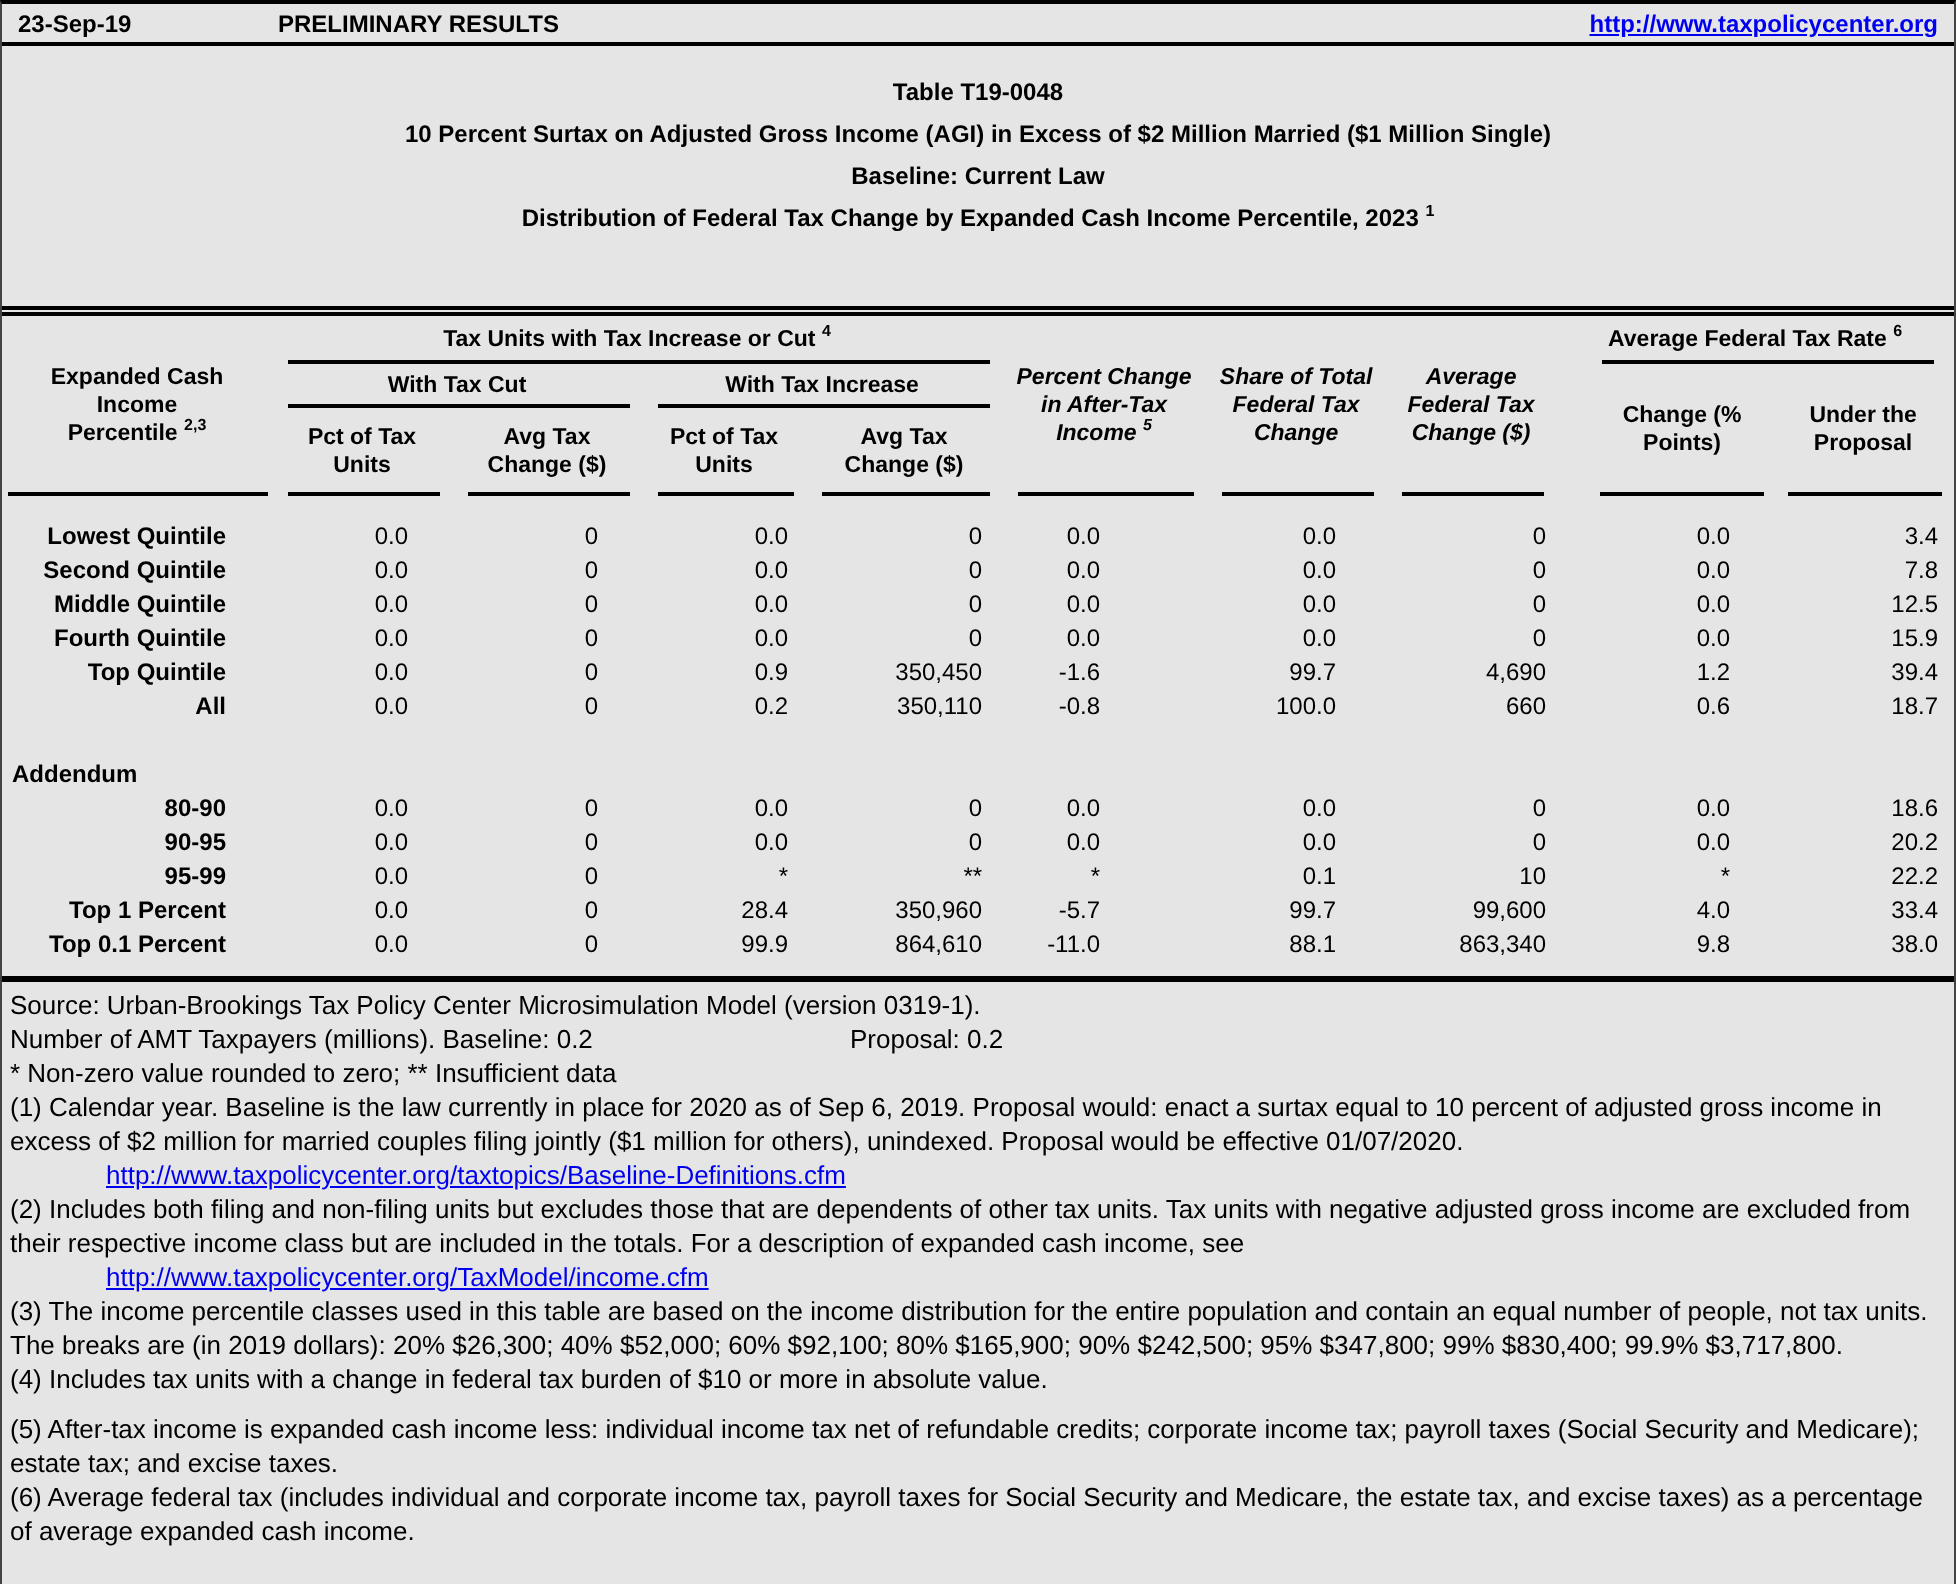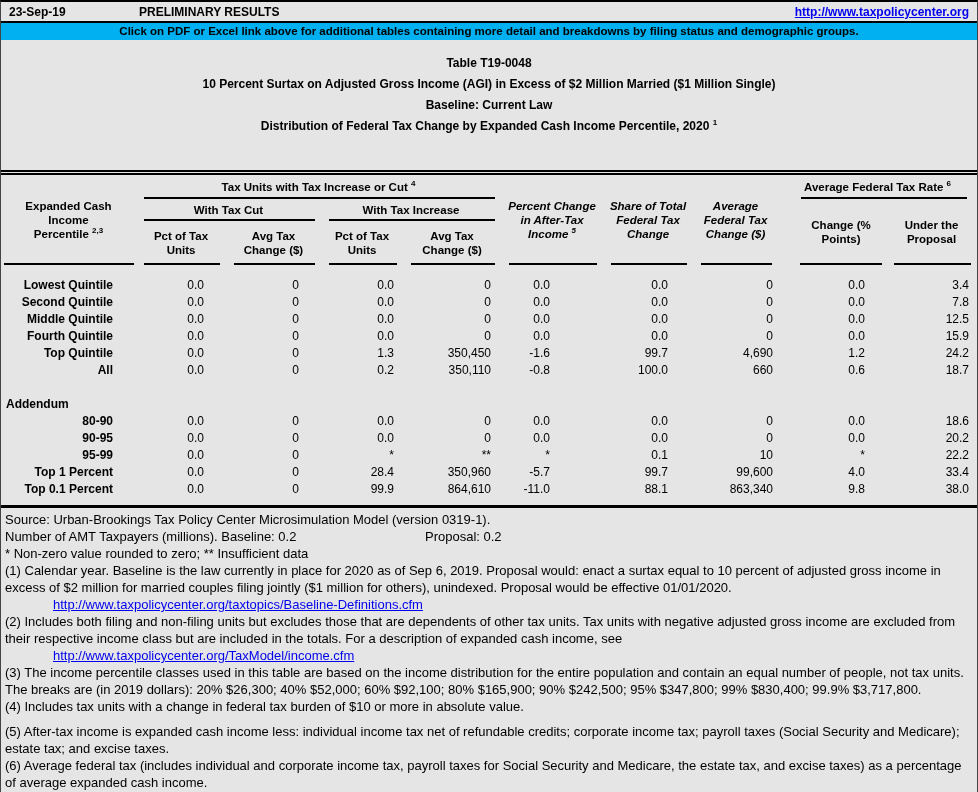--- a/index.html
+++ b/index.html
@@ -64,9 +64,6 @@
     <a class="site" href="#">http://www.taxpolicycenter.org</a>
   </div>
 
-  <div class="banner" style="background: rgb(0, 176, 240);">
-    <span>Click on PDF or Excel link above for additional tables containing more detail and breakdowns by filing status and demographic groups.</span>
-  </div>
 
   <div class="titles">
     <div>Table T19-0048</div>

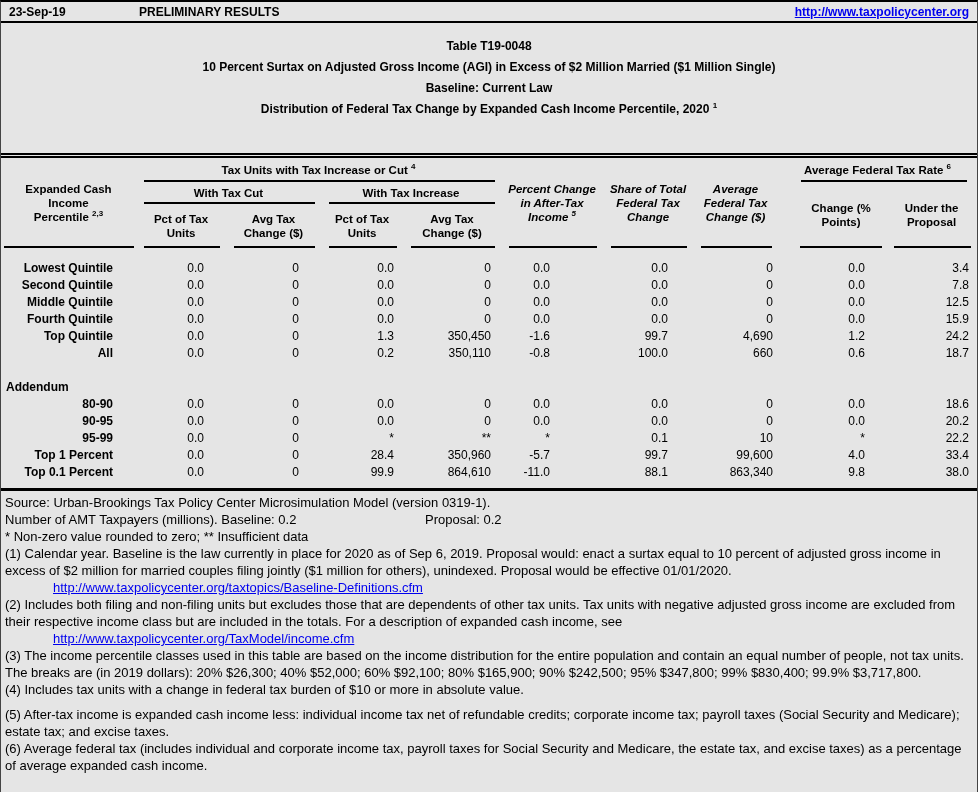--- a/index.html
+++ b/index.html
@@ -69,7 +69,7 @@
     <div>Table T19-0048</div>
     <div>10 Percent Surtax on Adjusted Gross Income (AGI) in Excess of $2 Million Married ($1 Million Single)</div>
     <div>Baseline: Current Law</div>
-    <div><span>Distribution of Federal Tax Change by Expanded Cash Income Percentile, 2020</span> <sup>1</sup></div>
+    <div><span>Distribution of Federal Tax Change by Expanded Cash Income Percentile, 2023</span> <sup>1</sup></div>
   </div>
 
   <table>

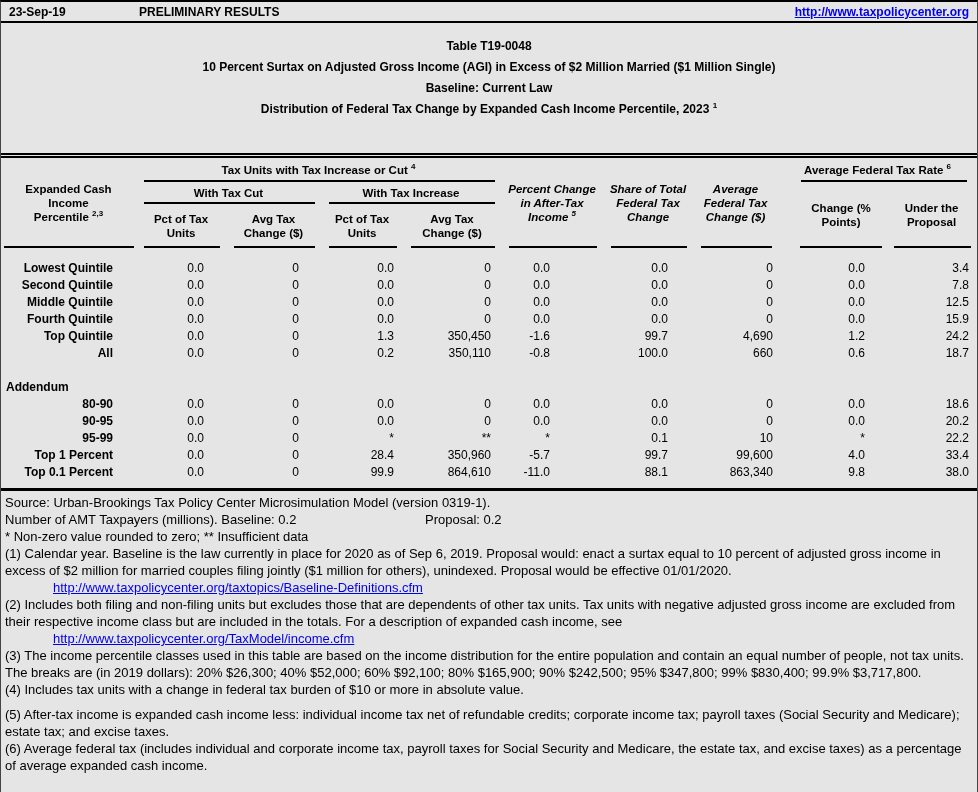--- a/index.html
+++ b/index.html
@@ -171,7 +171,7 @@
           <td class="stub">Top Quintile</td>
           <td class="num p1">0.0</td>
           <td class="num p2">0</td>
-          <td class="num p3">1.3</td>
+          <td class="num p3">0.9</td>
           <td class="num p4">350,450</td>
           <td class="num p5">-1.6</td>
           <td class="num p6">99.7</td>

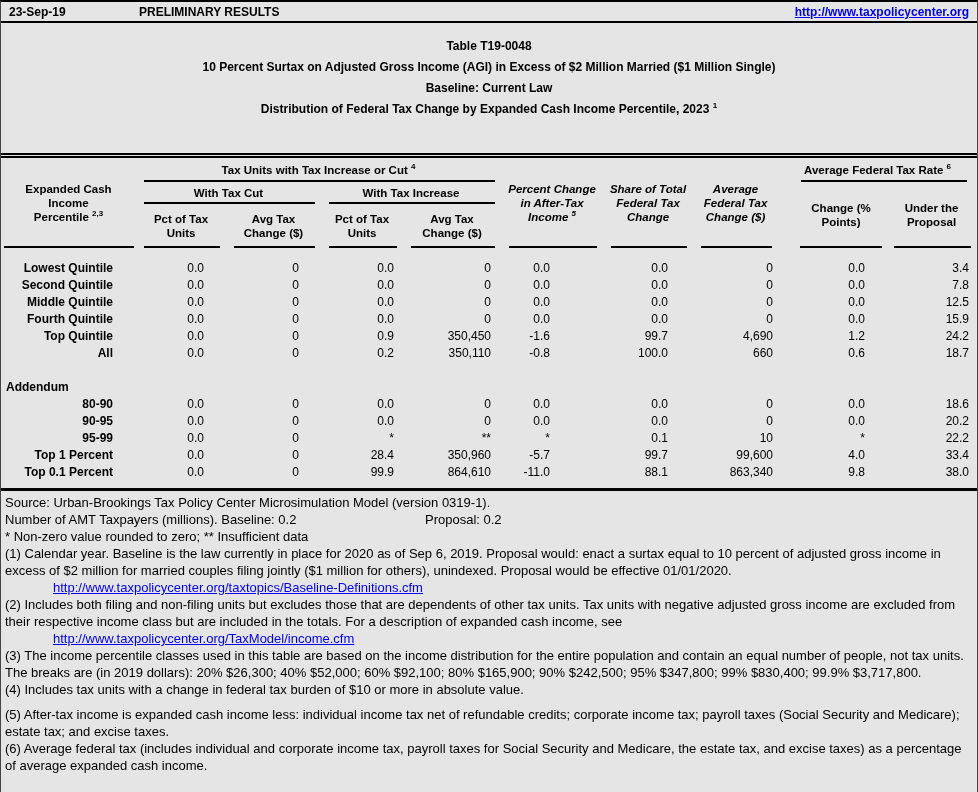--- a/index.html
+++ b/index.html
@@ -177,7 +177,7 @@
           <td class="num p6">99.7</td>
           <td class="num p7">4,690</td>
           <td class="num p8">1.2</td>
-          <td class="num p9">24.2</td>
+          <td class="num p9">39.4</td>
         </tr>
         <tr>
           <td class="stub">All</td>

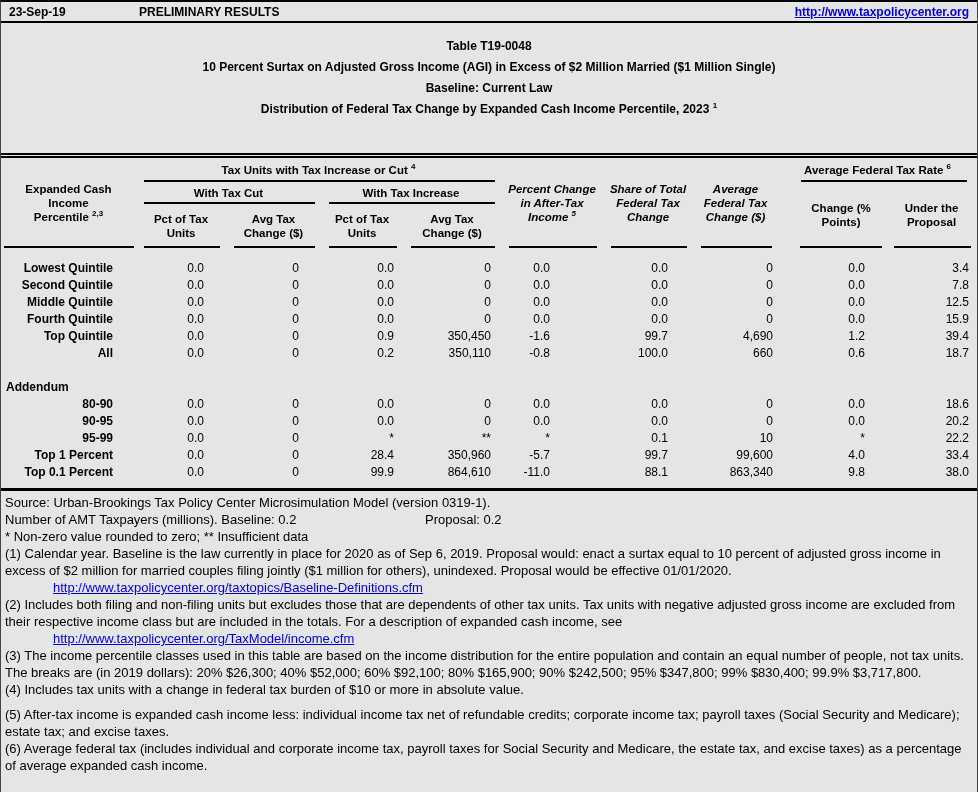--- a/index.html
+++ b/index.html
@@ -276,7 +276,7 @@
       <span class="proposal">Proposal: 0.2</span>
     </p>
     <p>* Non-zero value rounded to zero; ** Insufficient data</p>
-    <p>(1) Calendar year. Baseline is the law currently in place for 2020 as of Sep 6, 2019. Proposal would: enact a surtax equal to 10 percent of adjusted gross income in excess of $2 million for married couples filing jointly ($1 million for others), unindexed. Proposal would be effective 01/01/2020.</p>
+    <p>(1) Calendar year. Baseline is the law currently in place for 2020 as of Sep 6, 2019. Proposal would: enact a surtax equal to 10 percent of adjusted gross income in excess of $2 million for married couples filing jointly ($1 million for others), unindexed. Proposal would be effective 01/07/2020.</p>
     <p class="linkline"><a href="#">http://www.taxpolicycenter.org/taxtopics/Baseline-Definitions.cfm</a></p>
     <p>(2) Includes both filing and non-filing units but excludes those that are dependents of other tax units. Tax units with negative adjusted gross income are excluded from their respective income class but are included in the totals. For a description of expanded cash income, see</p>
     <p class="linkline"><a href="#">http://www.taxpolicycenter.org/TaxModel/income.cfm</a></p>

